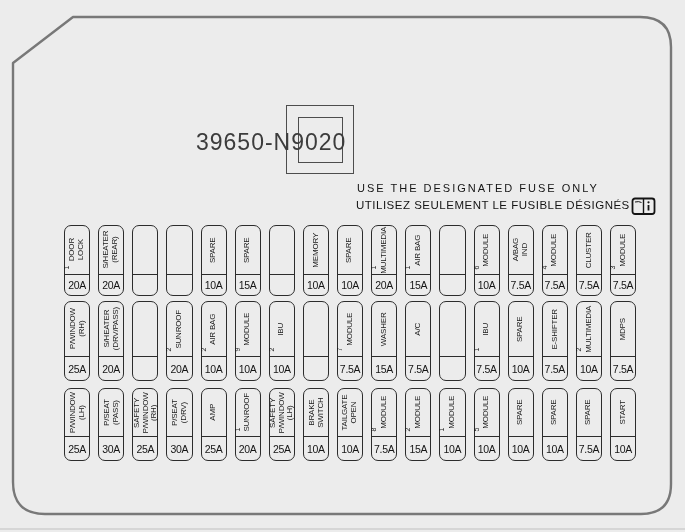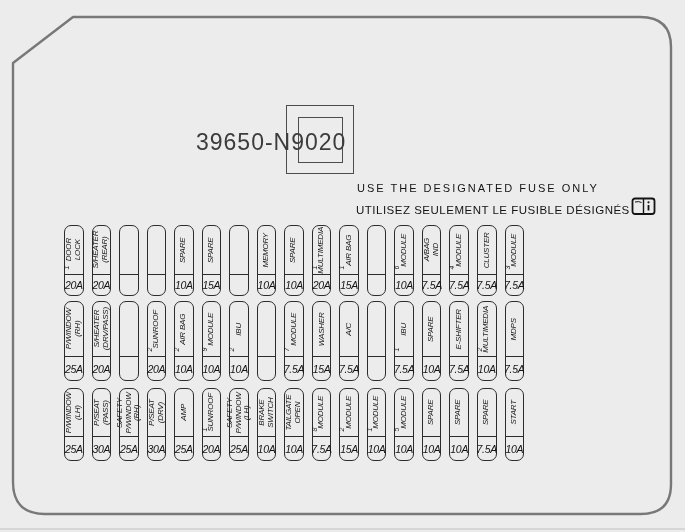--- a/index.html
+++ b/index.html
@@ -21,7 +21,7 @@
   }
   .notice-fr{
     position:absolute;left:356px;top:193px;font-size:11.5px;letter-spacing:0.5px;
-    color:#141414;white-space:nowrap;display:flex;align-items:flex-end;gap:1px;
+    color:#141414;white-space:nowrap;display:flex;align-items:center;gap:1px;
   }
   .book-icon{margin-top:4px;}
   

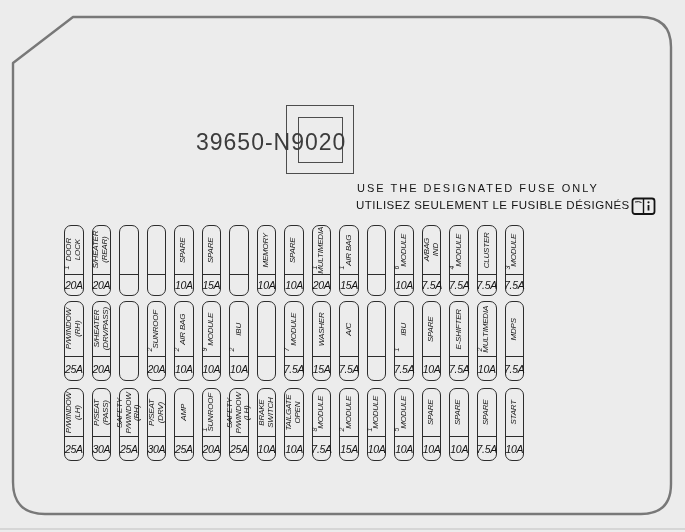--- a/index.html
+++ b/index.html
@@ -25,7 +25,7 @@
   }
   .book-icon{margin-top:4px;}
   
-  .fuse-row{position:absolute;left:64px;width:460px;display:flex;gap:8px;font-style:italic;}
+  .fuse-row{position:absolute;left:64px;width:572px;display:flex;gap:8px;}
   .row-0{top:225px;height:71px;}
   .row-1{top:301px;height:80px;}
   .row-2{top:388px;height:73px;}

